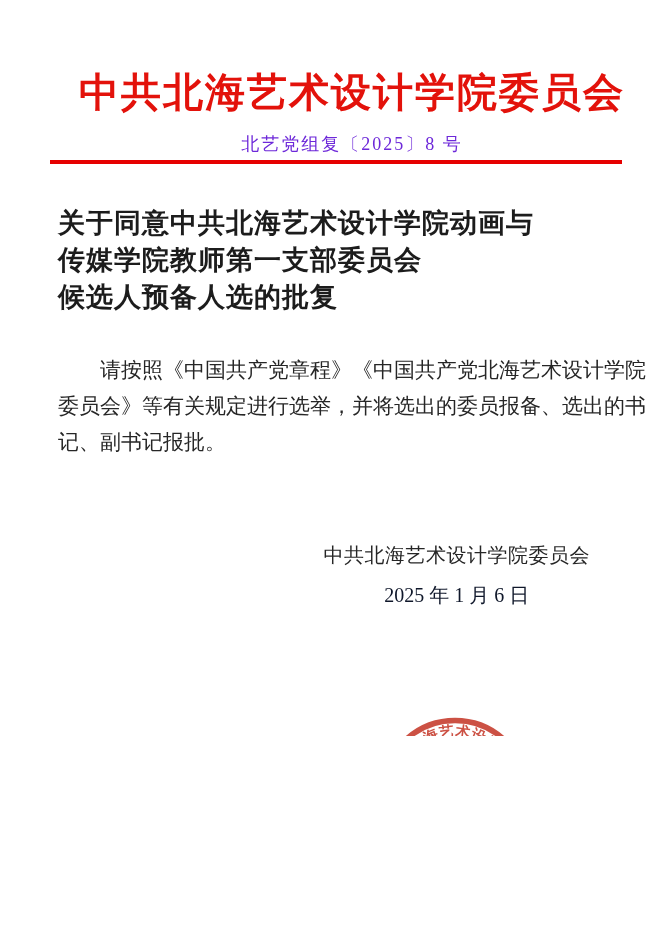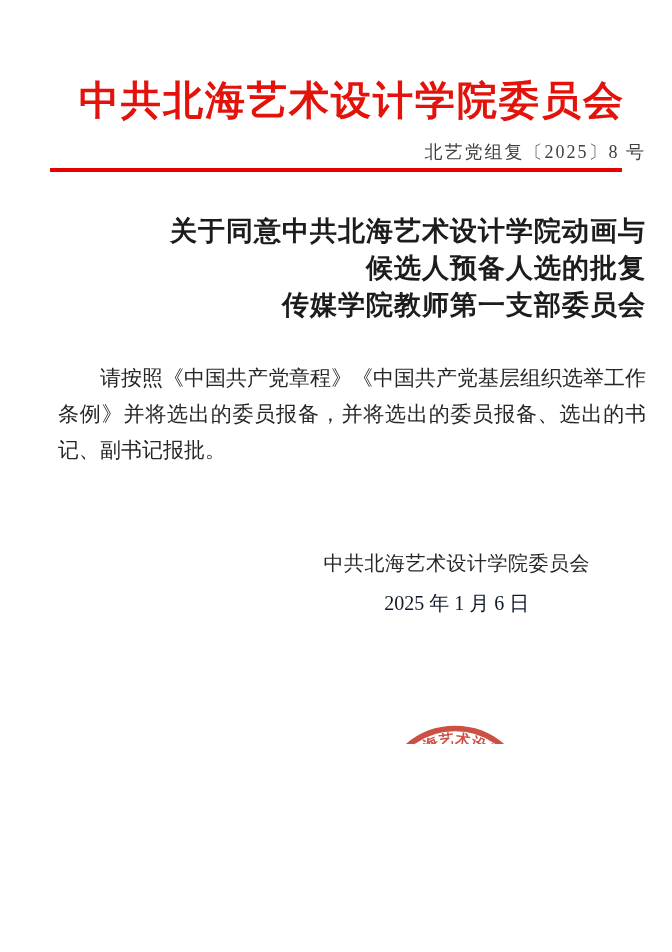--- a/index.html
+++ b/index.html
@@ -6,7 +6,7 @@
   .page{
     position:relative;
     width:672px;height:732px;
-    margin:12px auto;
+    margin:4px auto;
     background:#ffffff;
     font-family:"Liberation Serif","DejaVu Serif",serif;
     color:#222222;

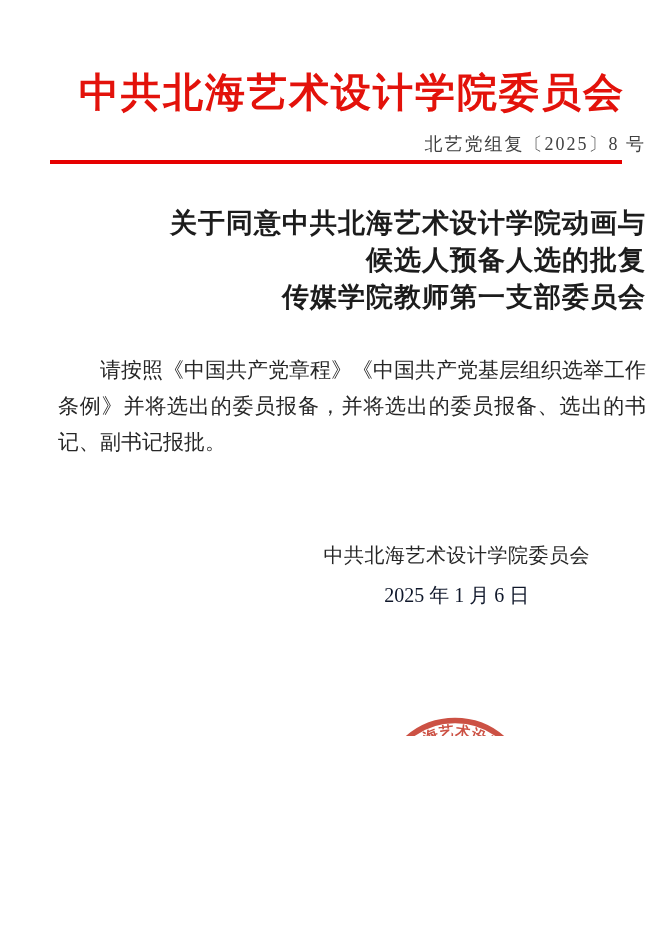--- a/index.html
+++ b/index.html
@@ -26,11 +26,11 @@
   }
   .doc-no{
     margin-top:15px;
-    text-align:right;
+    text-align:center;
     font-size:18px;
     line-height:26px;
     letter-spacing:2px;
-    color:#404040;
+    color:#6d28d9;
   }
   .red-rule{
     position:absolute;

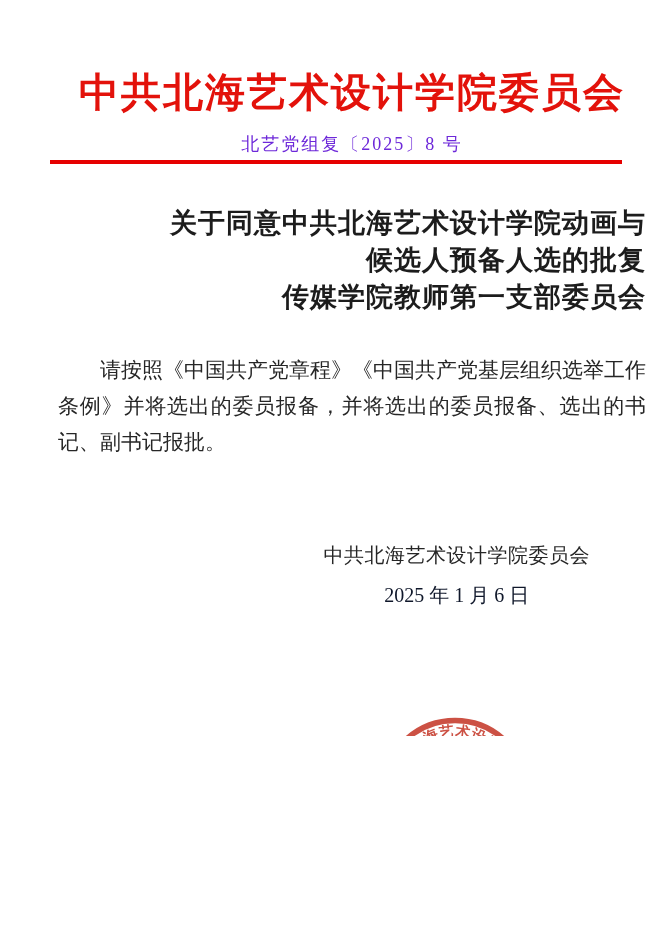--- a/index.html
+++ b/index.html
@@ -41,7 +41,7 @@
 
   .doc-title{
     margin:48px 0 0 0;
-    text-align:right;
+    text-align:left;
     font-size:27px;
     line-height:37px;
     font-weight:700;

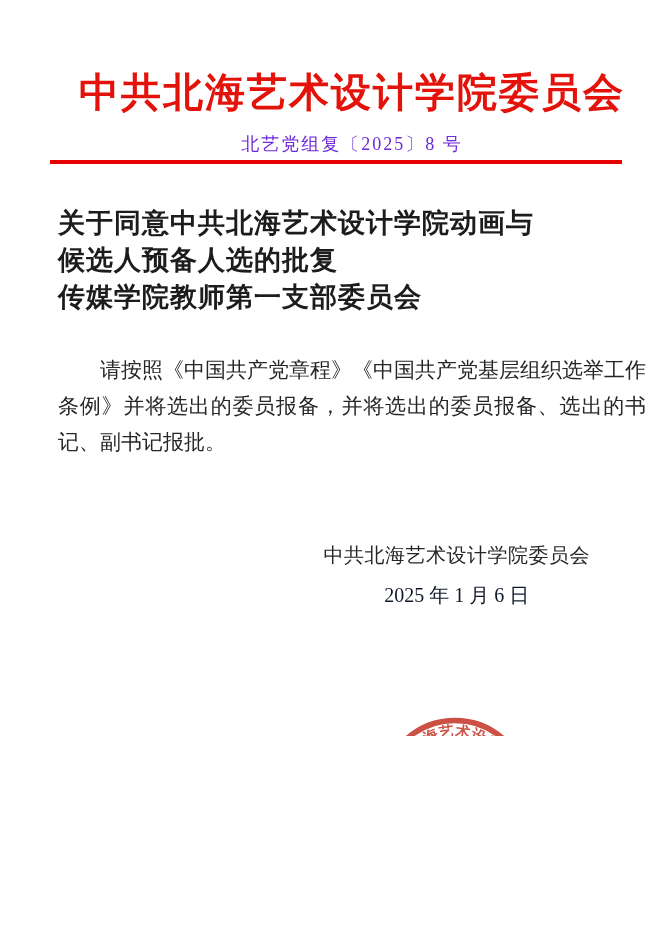--- a/index.html
+++ b/index.html
@@ -109,8 +109,8 @@
 
     <h2 class="doc-title">
       <span>关于同意中共北海艺术设计学院动画与</span>
+      <span>传媒学院教师第一支部委员会</span>
       <span>候选人预备人选的批复</span>
-      <span>传媒学院教师第一支部委员会</span>
     </h2>
 
     <div class="body-text">

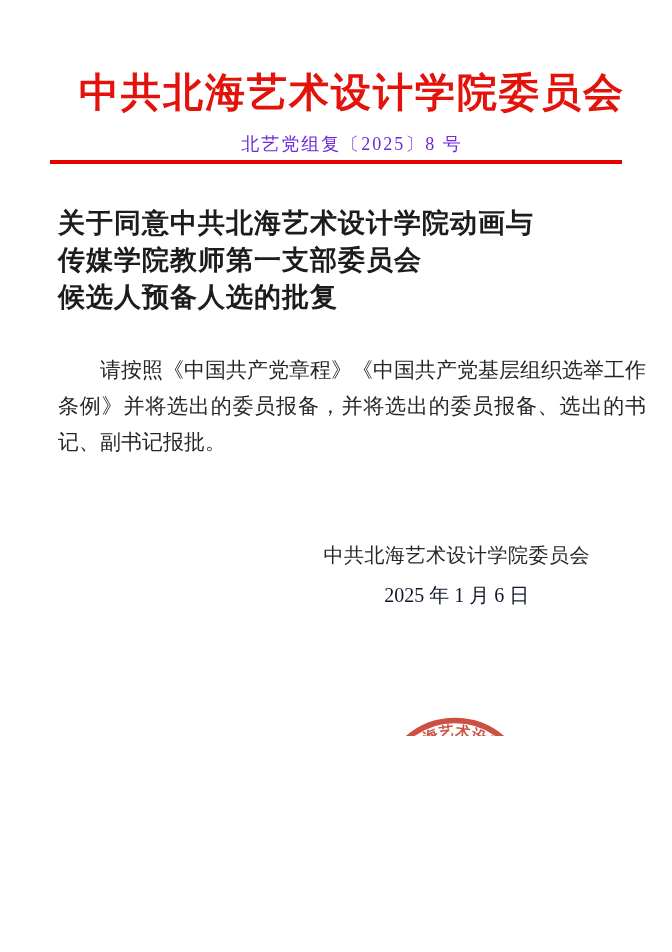--- a/index.html
+++ b/index.html
@@ -114,7 +114,7 @@
     </h2>
 
     <div class="body-text">
-      <p class="indent">请按照《中国共产党章程》《中国共产党基层组织选举工作条例》并将选出的委员报备，并将选出的委员报备、选出的书记、副书记报批。</p>
+      <p class="indent">请按照《中国共产党章程》《中国共产党北海艺术设计学院委员会》等有关规定进行选举，并将选出的委员报备、选出的书记、副书记报批。</p>
     </div>
 
     <div class="sign-block">

